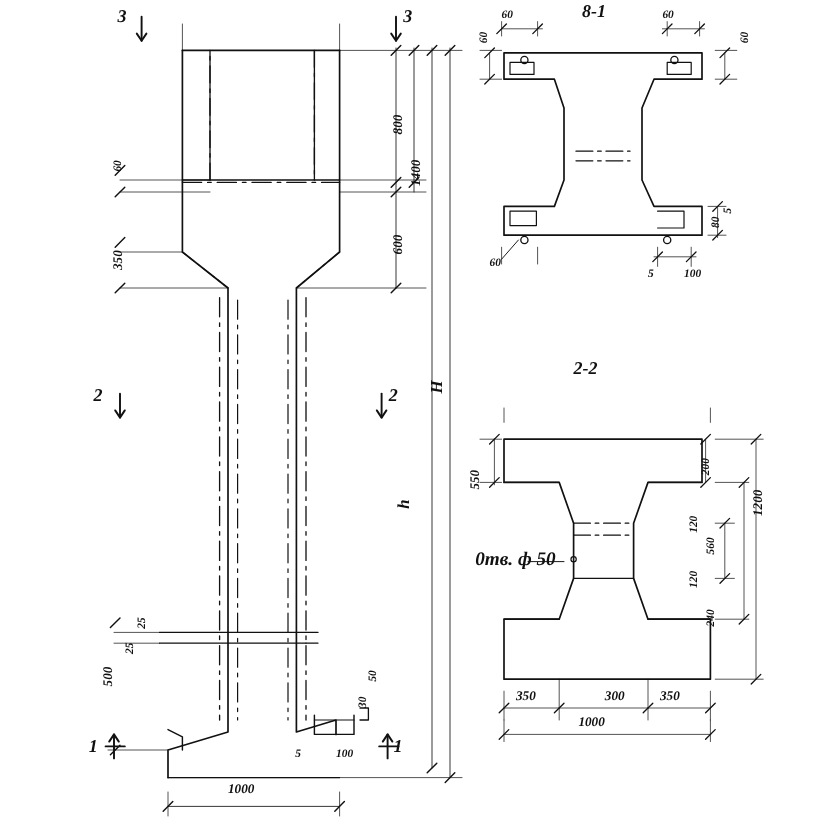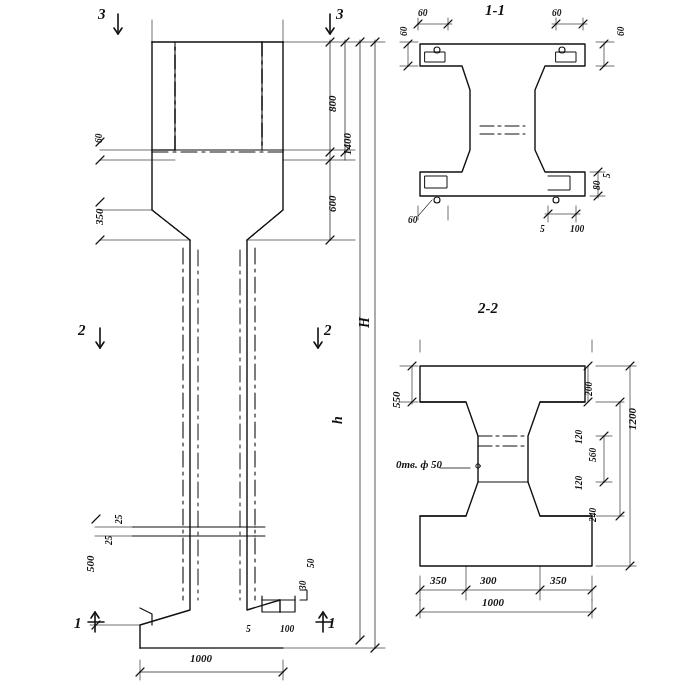--- a/index.html
+++ b/index.html
@@ -241,7 +241,7 @@
 <div class="lbl ttl" style="left:74px;top:615px;">1</div>
 <div class="lbl ttl" style="left:328px;top:615px;">1</div>
 
-<div class="lbl sec" style="left:485px;top:2px;">1-1</div>
+<div class="lbl sec" style="left:485px;top:2px;">8-1</div>
 <div class="lbl sec" style="left:478px;top:300px;">2-2</div>
 
 <div class="lbl sz rot90" style="left:326px;top:112px;">800</div>

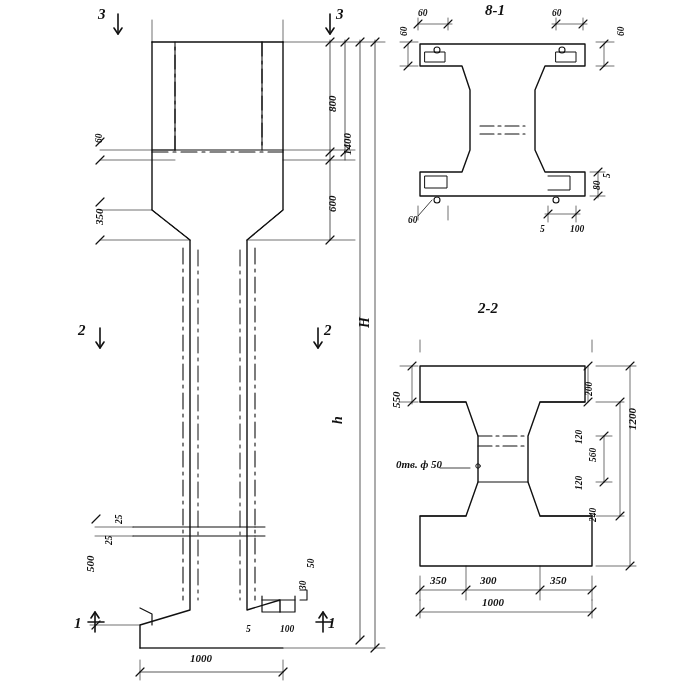--- a/index.html
+++ b/index.html
@@ -281,7 +281,7 @@
 <div class="lbl sz" style="left:480px;top:574px;">300</div>
 <div class="lbl sz" style="left:550px;top:574px;">350</div>
 <div class="lbl sz" style="left:482px;top:596px;">1000</div>
-<div class="lbl sz" style="left:396px;top:458px;font-size:11px;">0тв. ф 50</div>
+<div class="lbl sz" style="left:396px;top:458px;font-size:16px;">0тв. ф 50</div>
 
 </div>
 

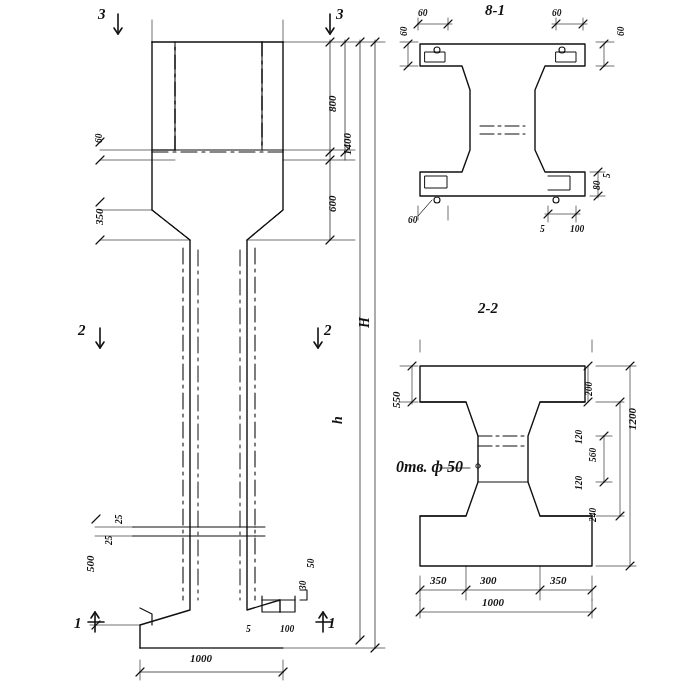--- a/index.html
+++ b/index.html
@@ -278,7 +278,7 @@
 <div class="lbl szs rot90" style="left:588px;top:522px;">240</div>
 <div class="lbl sz rot90" style="left:626px;top:430px;">1200</div>
 <div class="lbl sz" style="left:430px;top:574px;">350</div>
-<div class="lbl sz" style="left:480px;top:574px;">300</div>
+<div class="lbl sz" style="left:504px;top:574px;">300</div>
 <div class="lbl sz" style="left:550px;top:574px;">350</div>
 <div class="lbl sz" style="left:482px;top:596px;">1000</div>
 <div class="lbl sz" style="left:396px;top:458px;font-size:16px;">0тв. ф 50</div>

